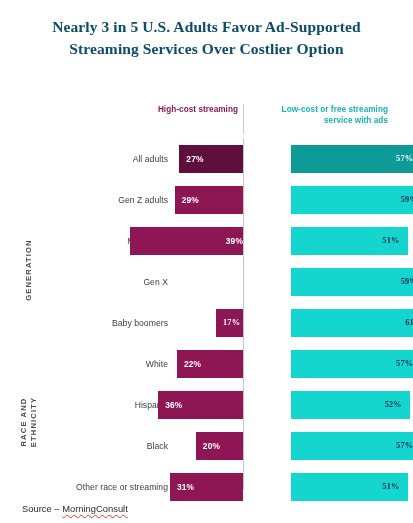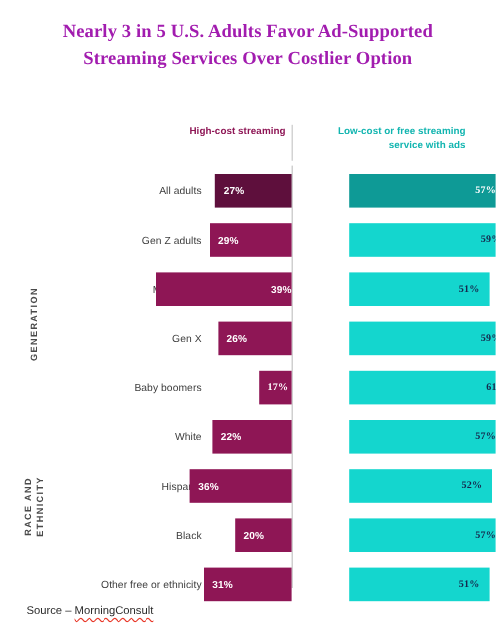--- a/index.html
+++ b/index.html
@@ -32,7 +32,7 @@
     font-size: 15.5px;
     font-weight: 700;
     line-height: 1.42;
-    color: #a21caf;
+    color: #0c4a6e;
     letter-spacing: 0.1px;
   }
   .title-line { display: block; }

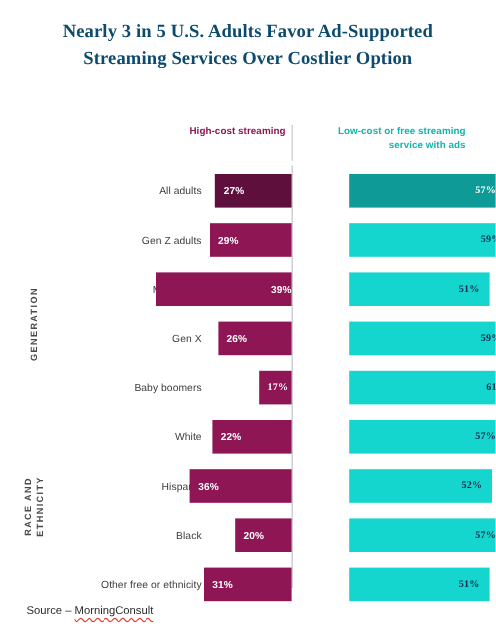--- a/index.html
+++ b/index.html
@@ -240,9 +240,6 @@
       </div>
       <div class="row">
         <div class="row-label">Gen X</div>
-        <div class="bar bar-left" style="width: 61.2857px;">
-          <span class="bar-value">26%</span>
-        </div>
         <div class="bar bar-right" style="width: 134.857px;">
           <span class="bar-value">59%</span>
         </div>

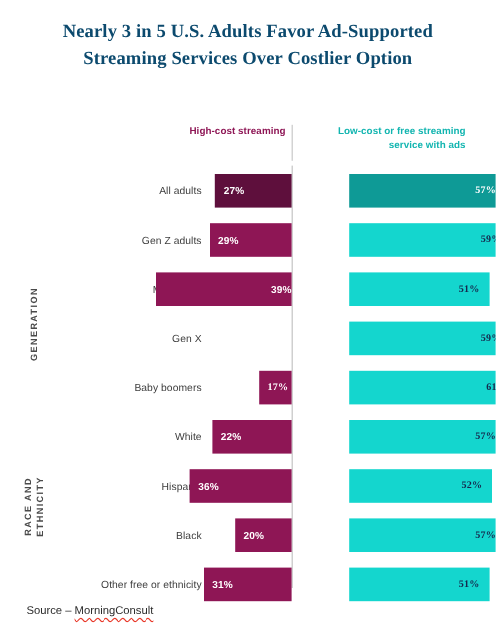--- a/index.html
+++ b/index.html
@@ -281,7 +281,7 @@
         </div>
       </div>
       <div class="row">
-        <div class="row-label">Other free or ethnicity</div>
+        <div class="row-label">Other race or streaming</div>
         <div class="bar bar-left" style="width: 73.0714px;">
           <span class="bar-value">31%</span>
         </div>

